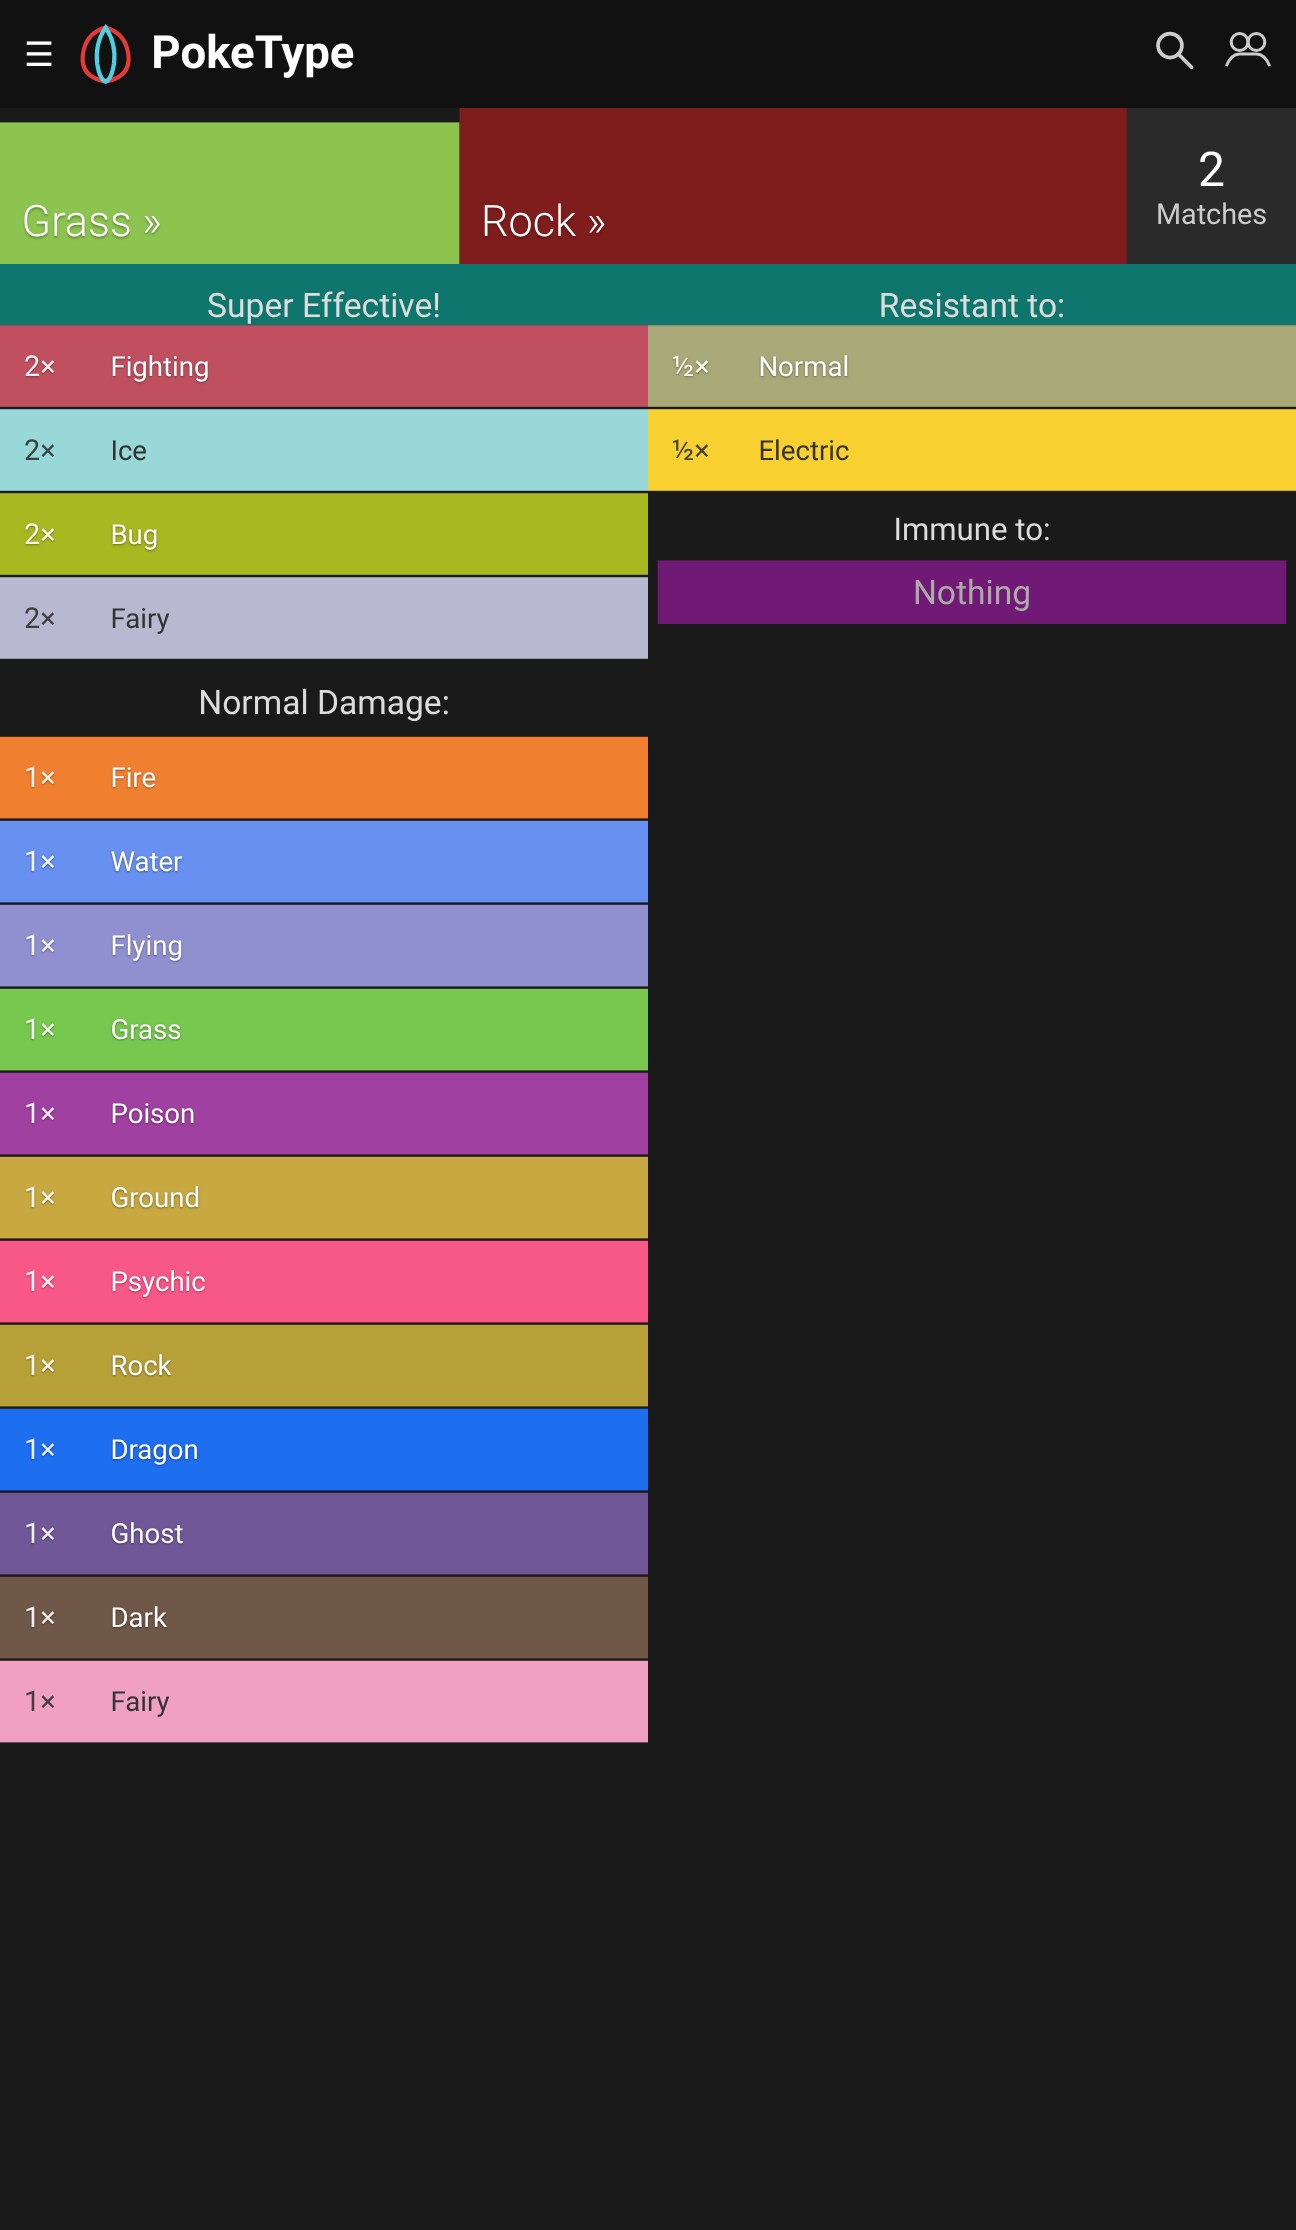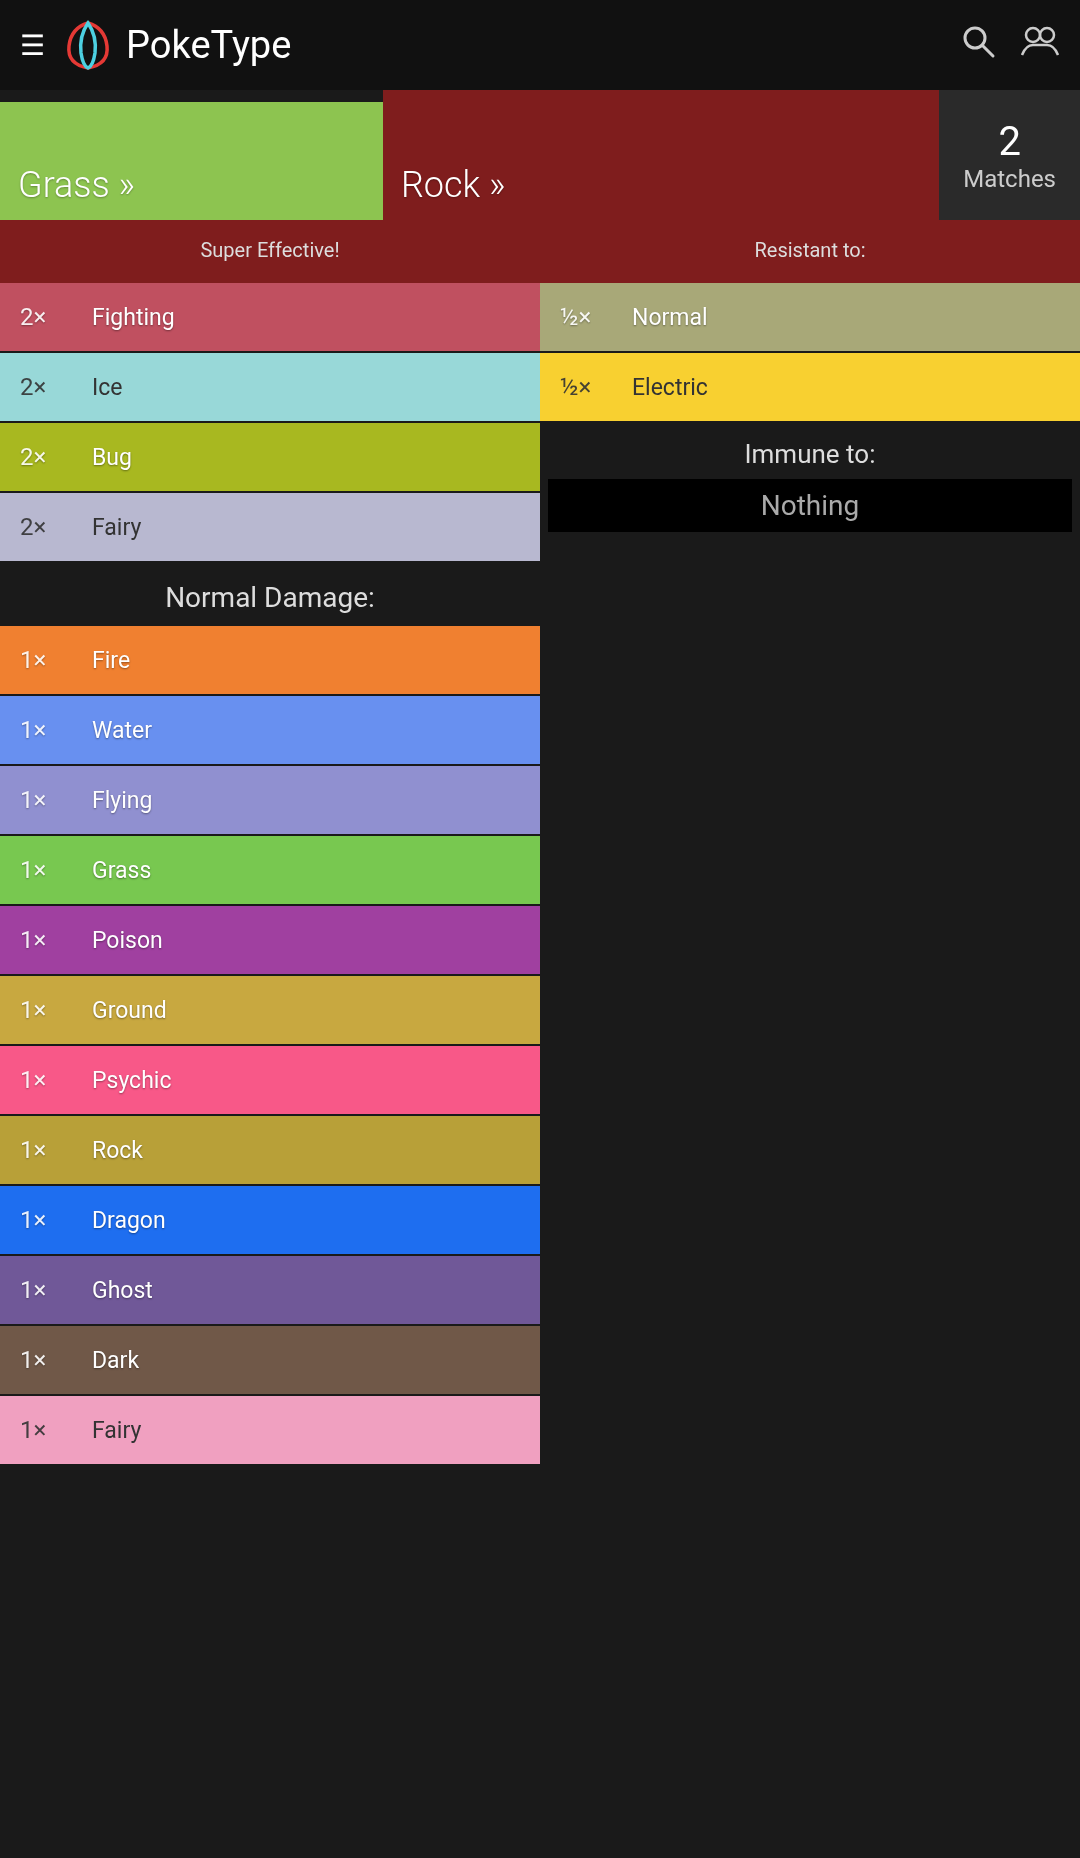--- a/index.html
+++ b/index.html
@@ -36,7 +36,7 @@
     }
     .header-title {
       font-size: 38px;
-      font-weight: 400;
+      font-weight: 700;
       color: #fff;
       flex: 1;
     }

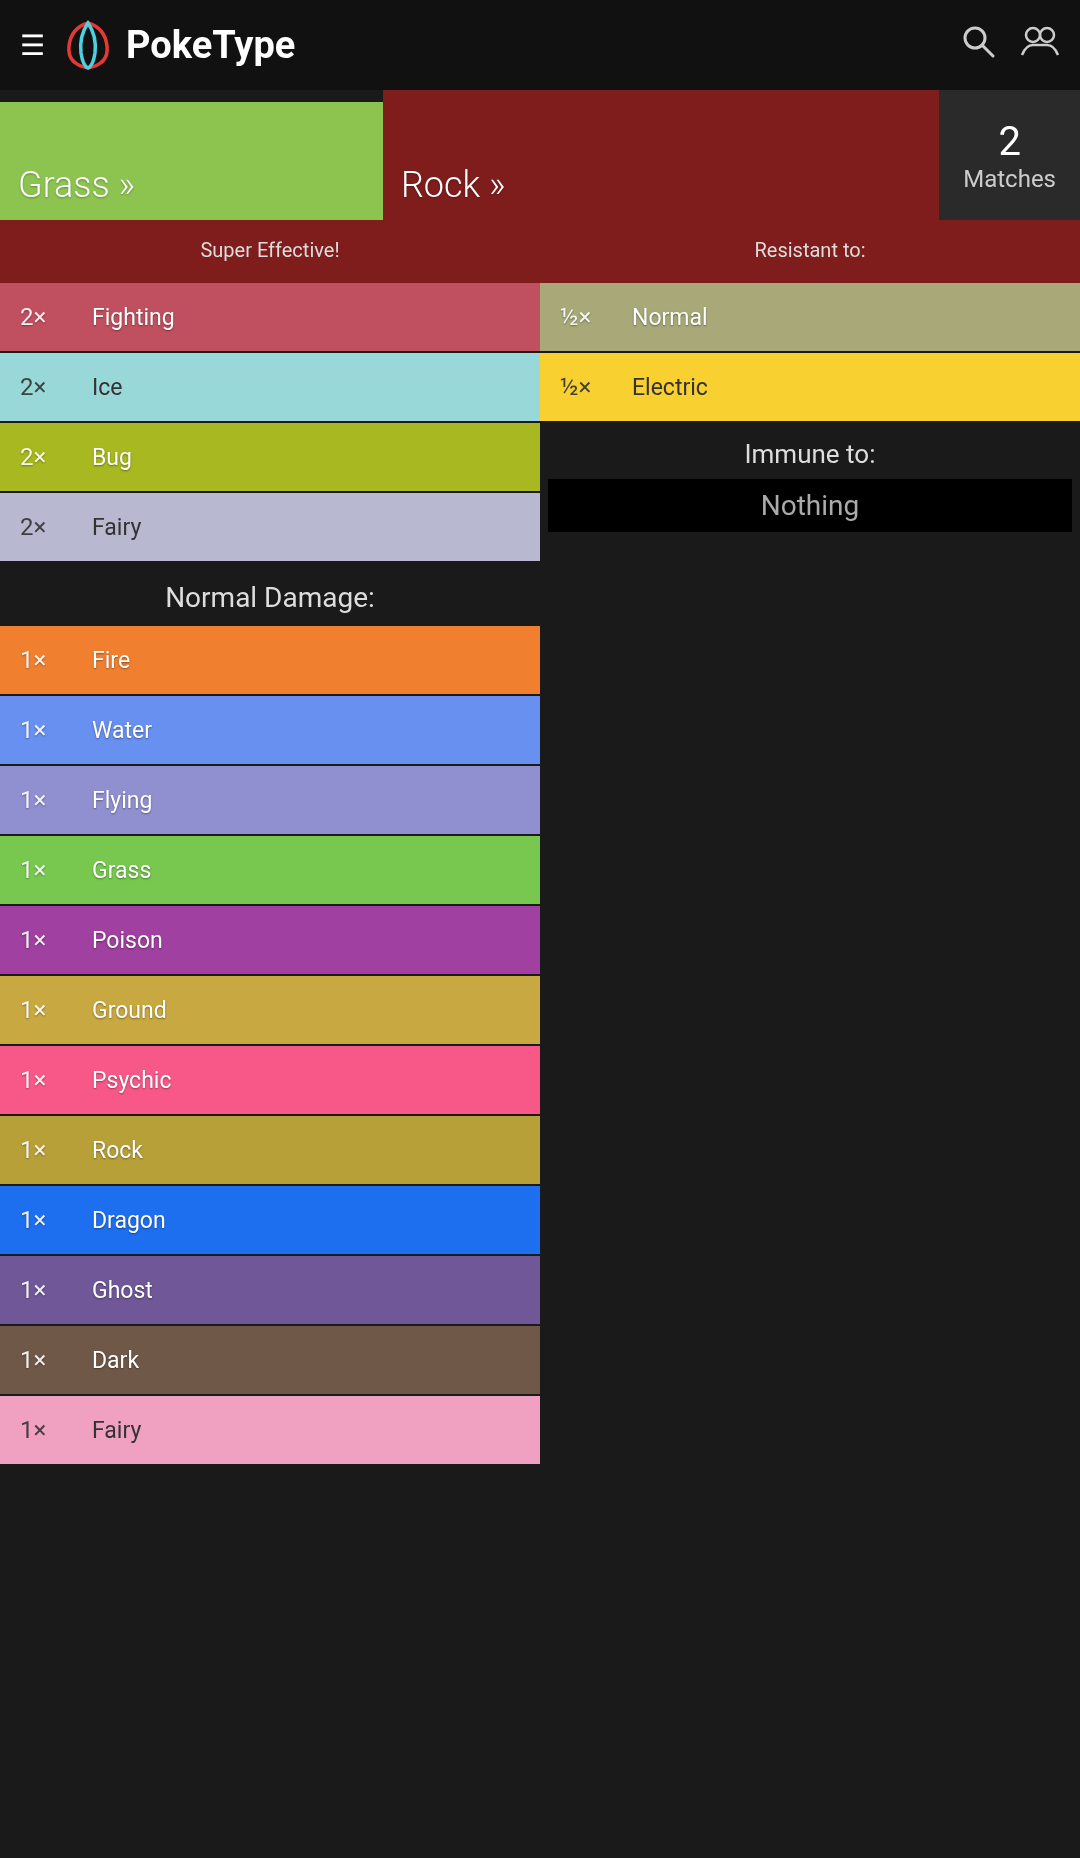--- a/index.html
+++ b/index.html
@@ -116,10 +116,10 @@
     
     .section-header {
       text-align: center;
-      font-size: 20px;
+      font-size: 28px;
       color: #ddd;
-      padding: 18px 10px 21px;
-      background: #7f1d1d;
+      padding: 18px 10px 0;
+      background: #0f766e;
     }
 
     

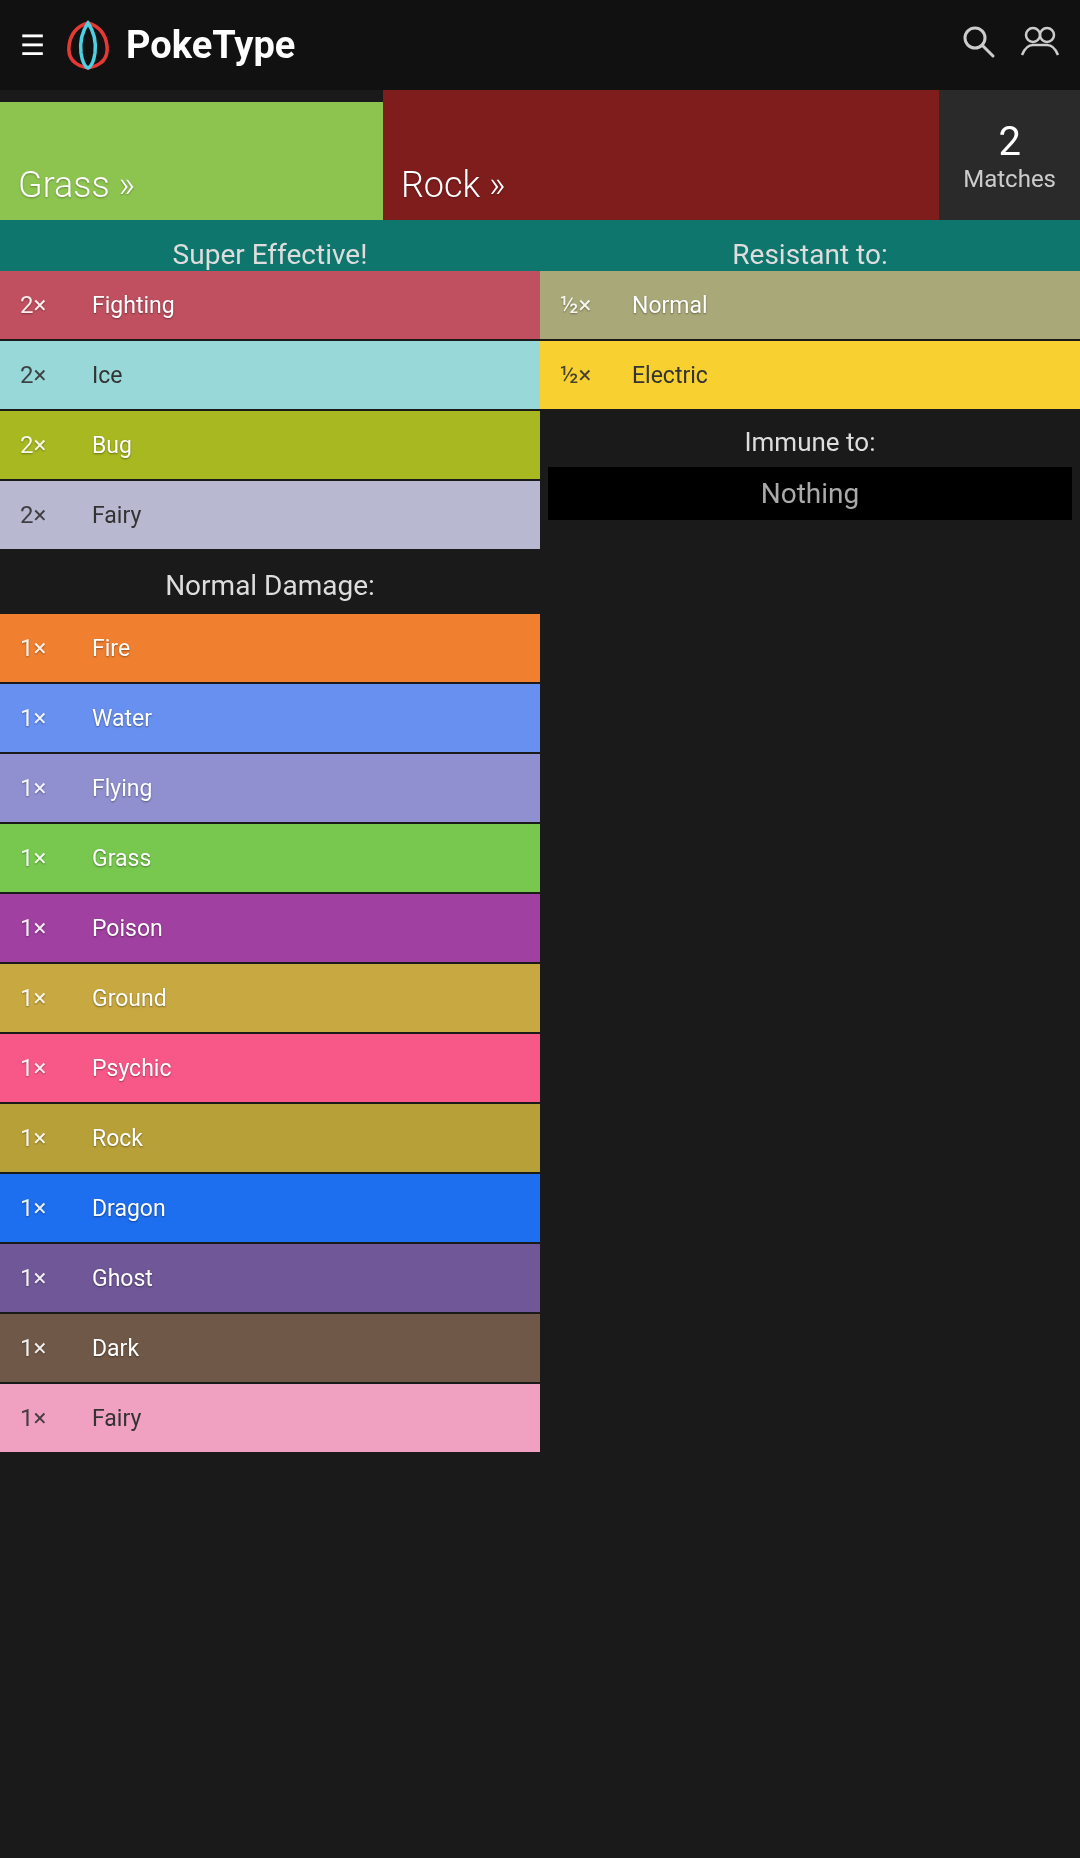--- a/index.html
+++ b/index.html
@@ -173,7 +173,7 @@
       font-size: 28px;
       color: #aaa;
       padding: 10px;
-      background: #000000;
+      background: #701a75;
       margin: 0 8px;
     }
 

